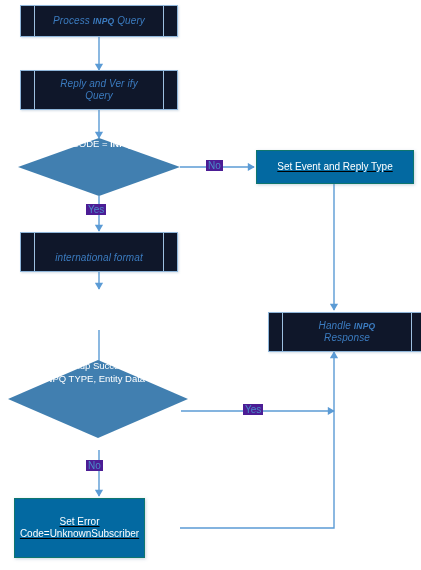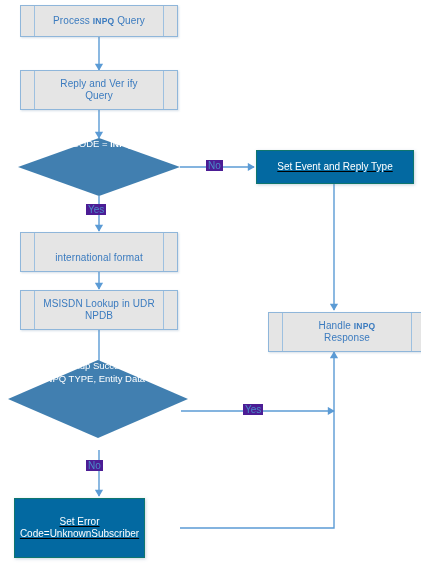--- a/index.html
+++ b/index.html
@@ -40,9 +40,10 @@
 
   
   .predef {
-    background: #e5e5e5;
+    background: #0f172a;
     border: 1px solid #8fb6da;
     box-shadow: 1px 1px 2px rgba(120,150,180,0.30);
+    font-style: italic;
   }
   .predef .bar-l,
   .predef .bar-r {

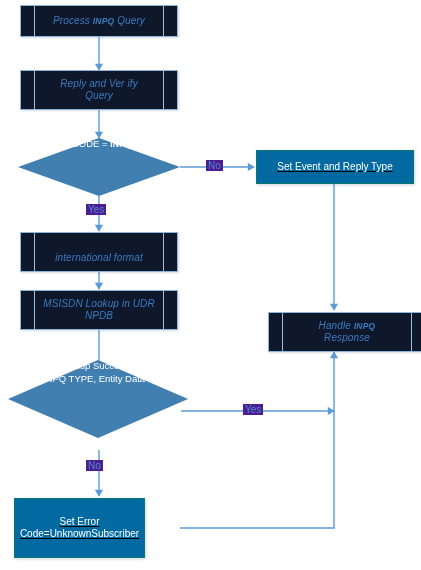--- a/index.html
+++ b/index.html
@@ -195,11 +195,6 @@
     <span class="txt"><br><span>international format</span></span>
   </div>
 
-  <div class="node predef" style="left:20px; top:290px; width:158px; height:40px;">
-    <span class="bar-l"></span>
-    <span class="bar-r"></span>
-    <span class="txt"><span>MSISDN Lookup in UDR</span><br><span>NPDB</span></span>
-  </div>
 
   <div class="node predef" style="left:268px; top:312px; width:158px; height:40px;">
     <span class="bar-l"></span>

